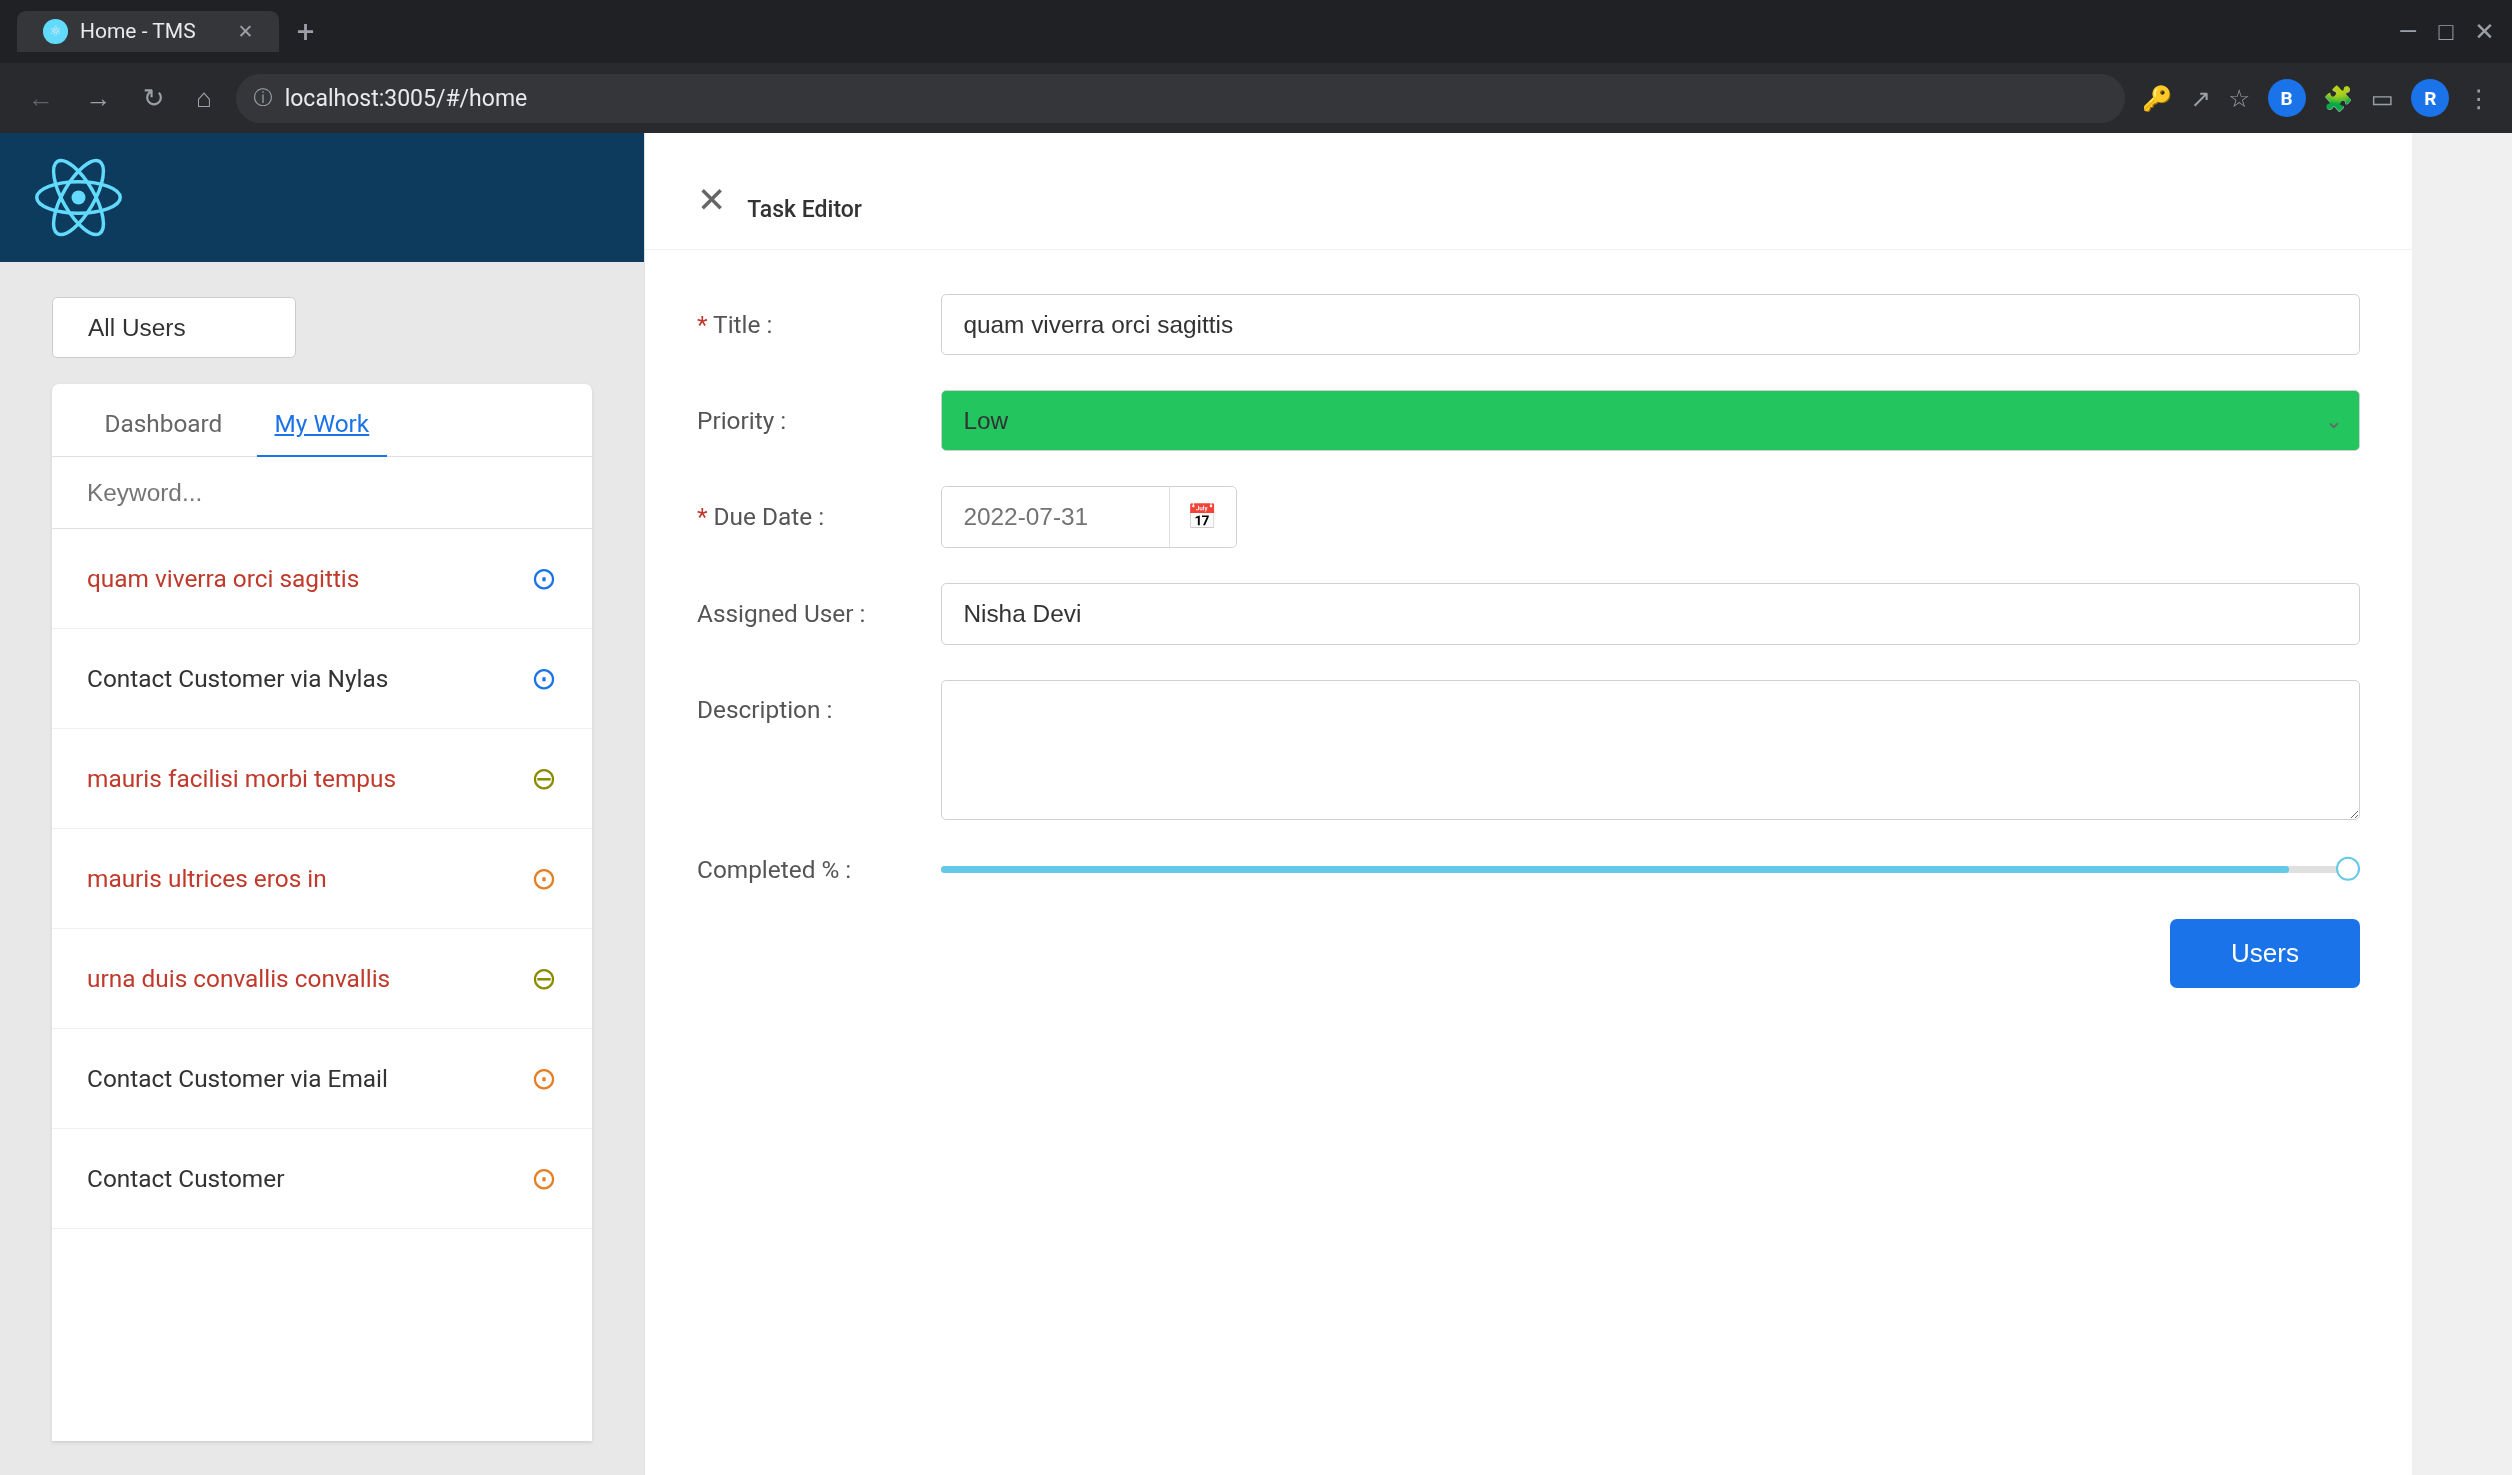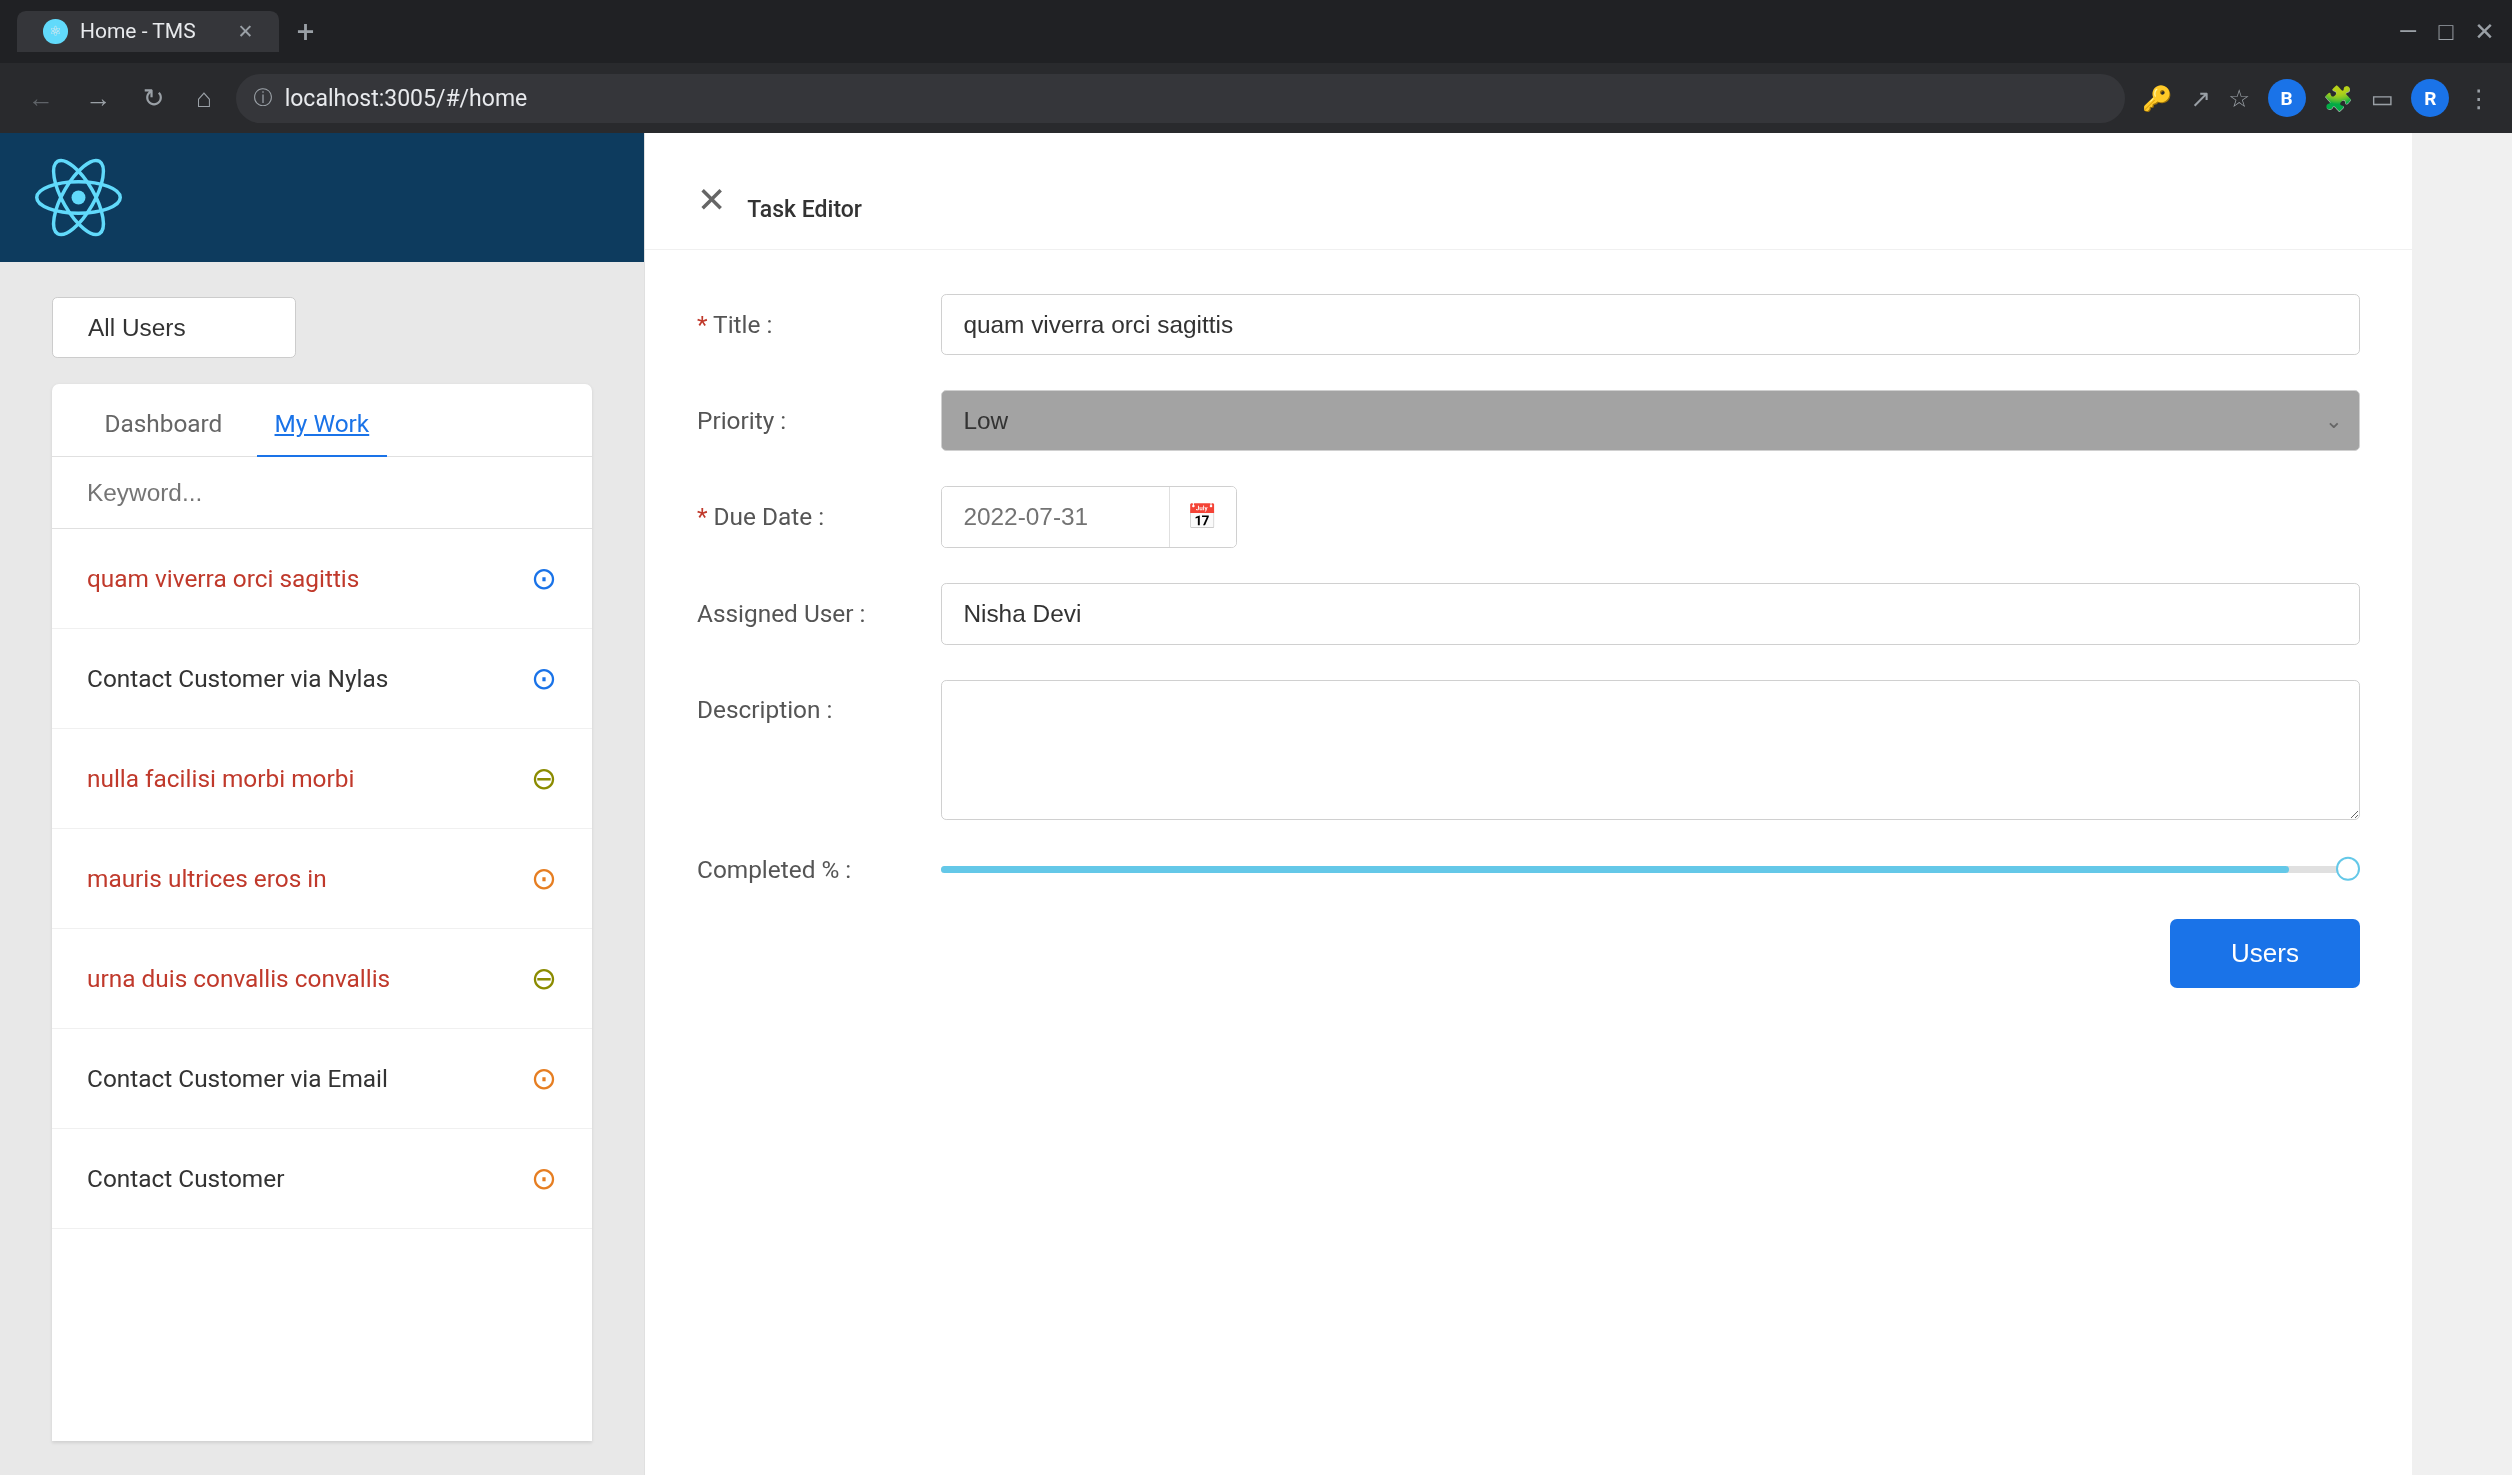--- a/index.html
+++ b/index.html
@@ -284,7 +284,7 @@
       padding: 15.7px 21px;
       font-size: 24.4px;
       color: #333;
-      background: #a3a3a3;
+      background: #22c55e;
       appearance: none;
       outline: none;
       cursor: pointer;

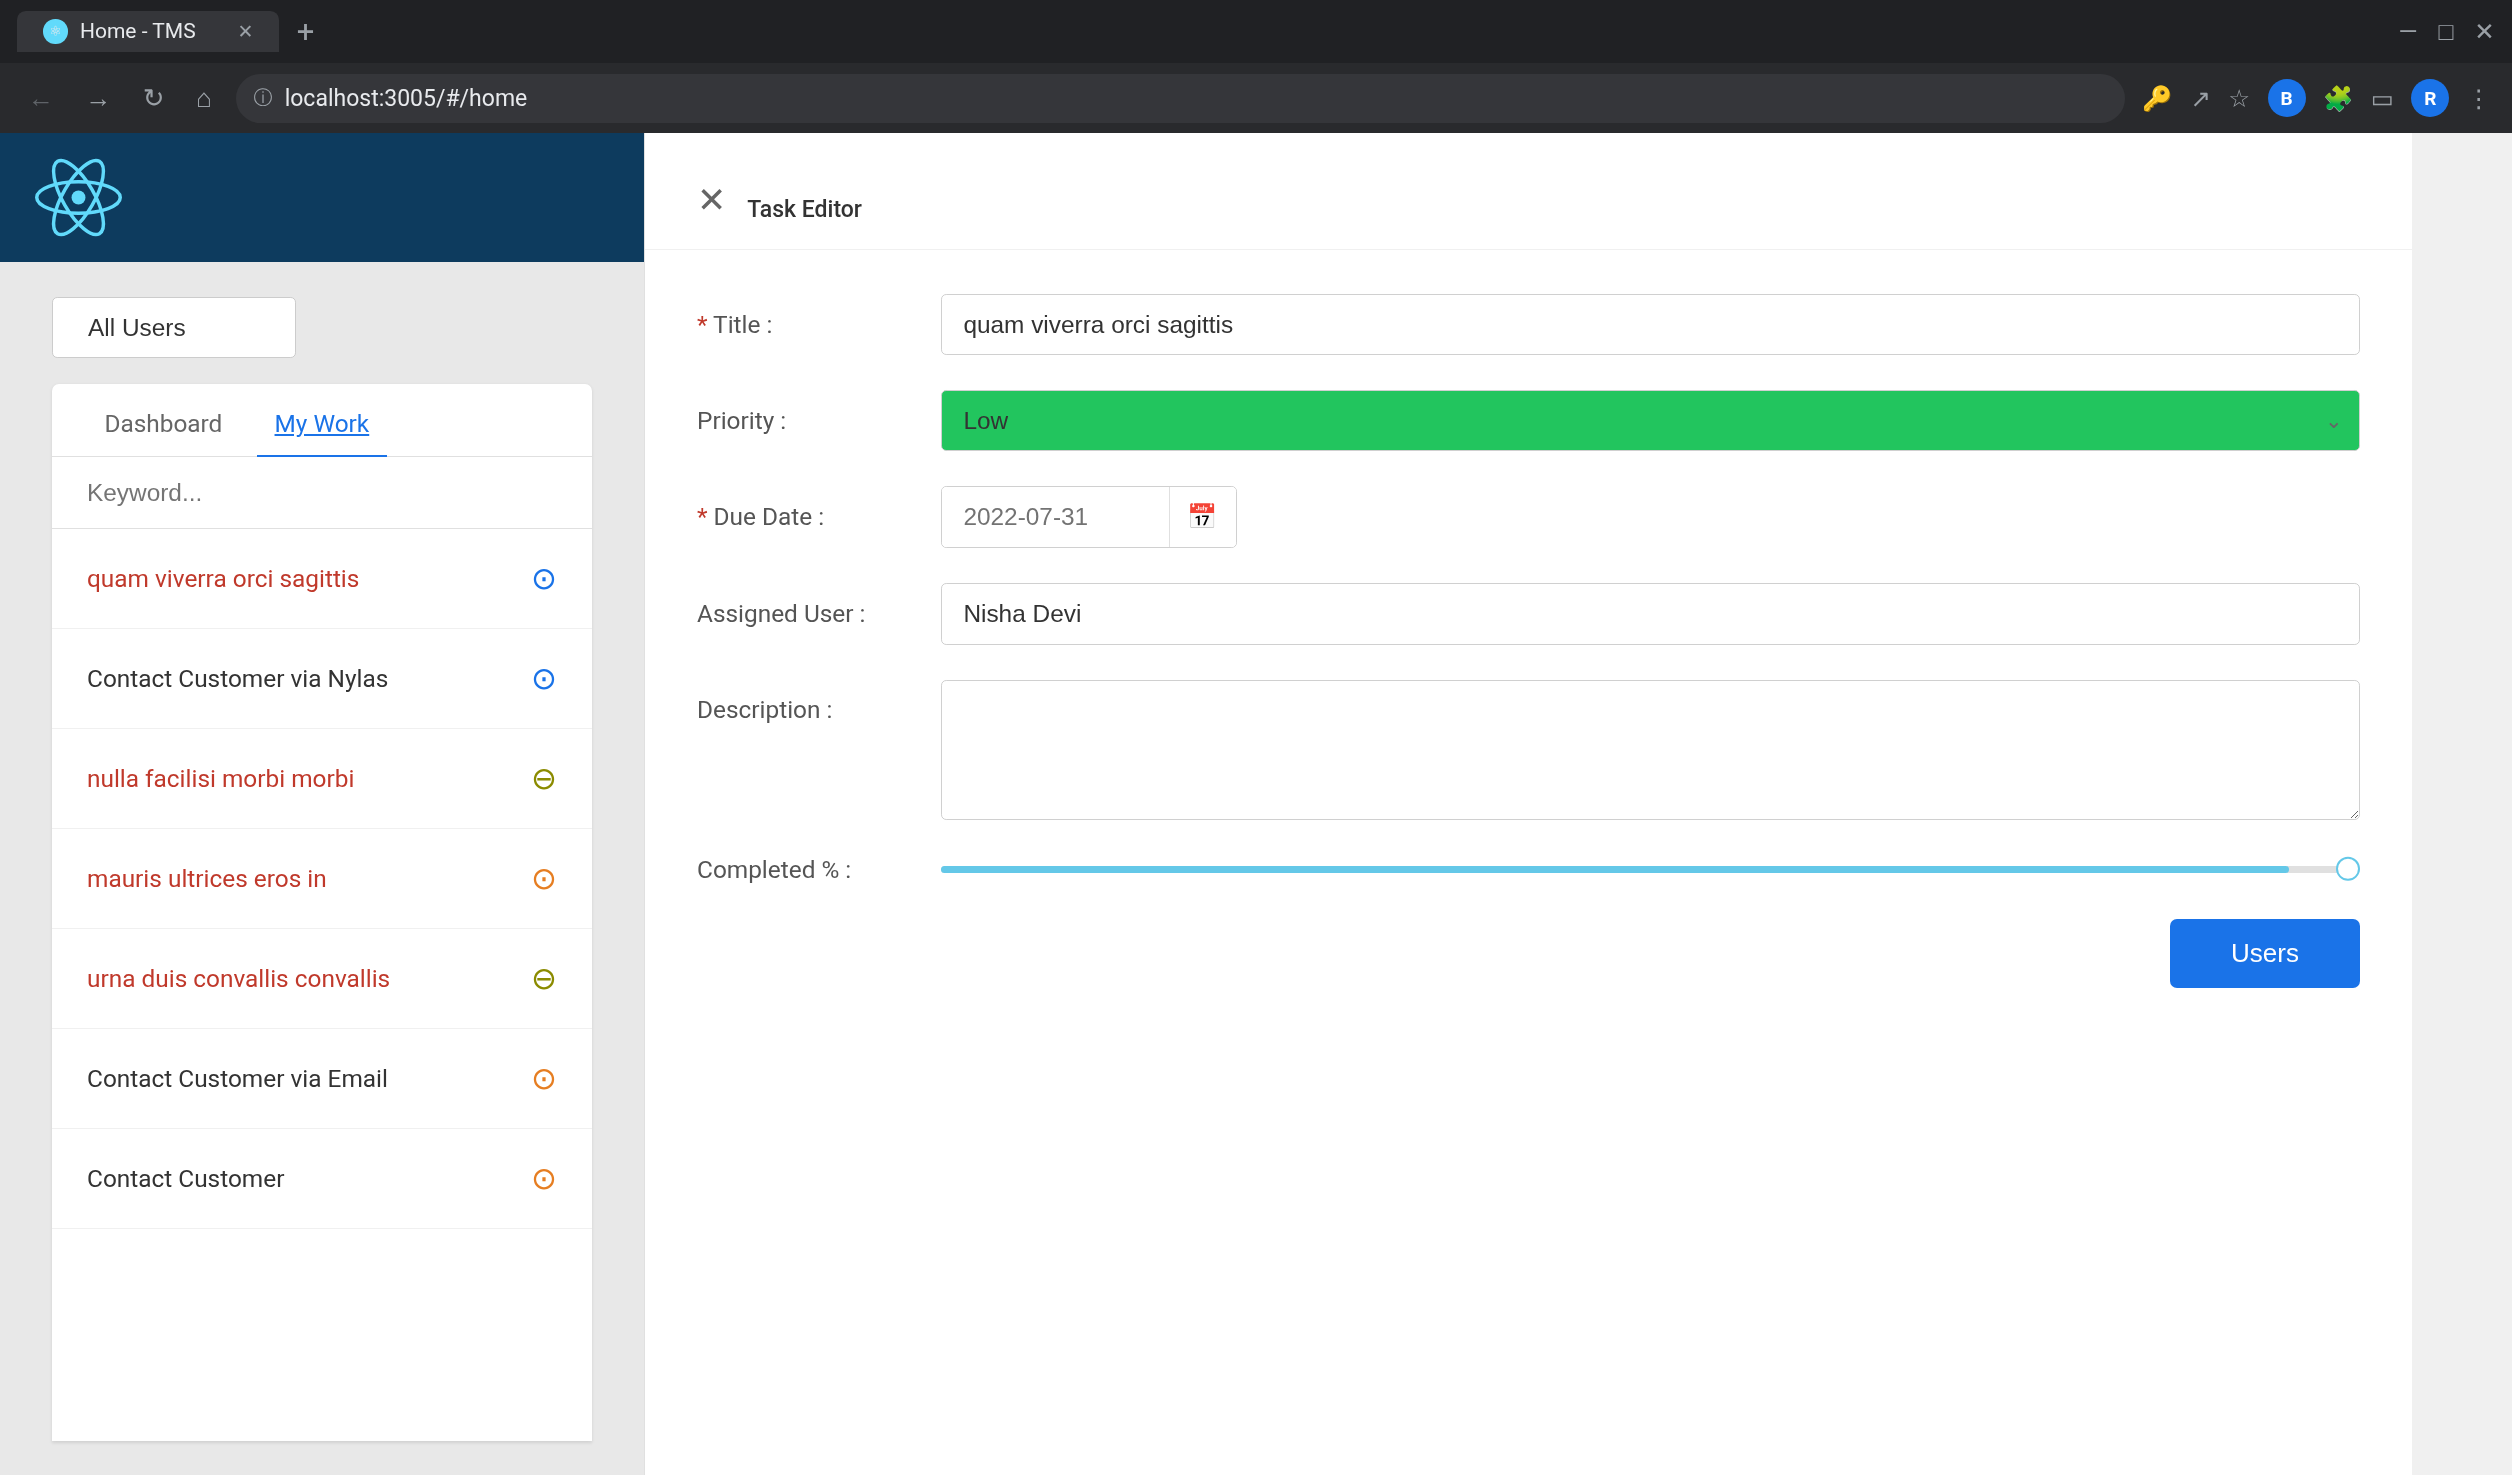--- a/index.html
+++ b/index.html
@@ -465,7 +465,7 @@
           </div>
 
           <div class="task-item">
-            <span class="task-title overdue">nulla facilisi morbi morbi</span>
+            <span class="task-title overdue">mauris facilisi morbi tempus</span>
             <span class="task-icon icon-olive">⊖</span>
           </div>
 

